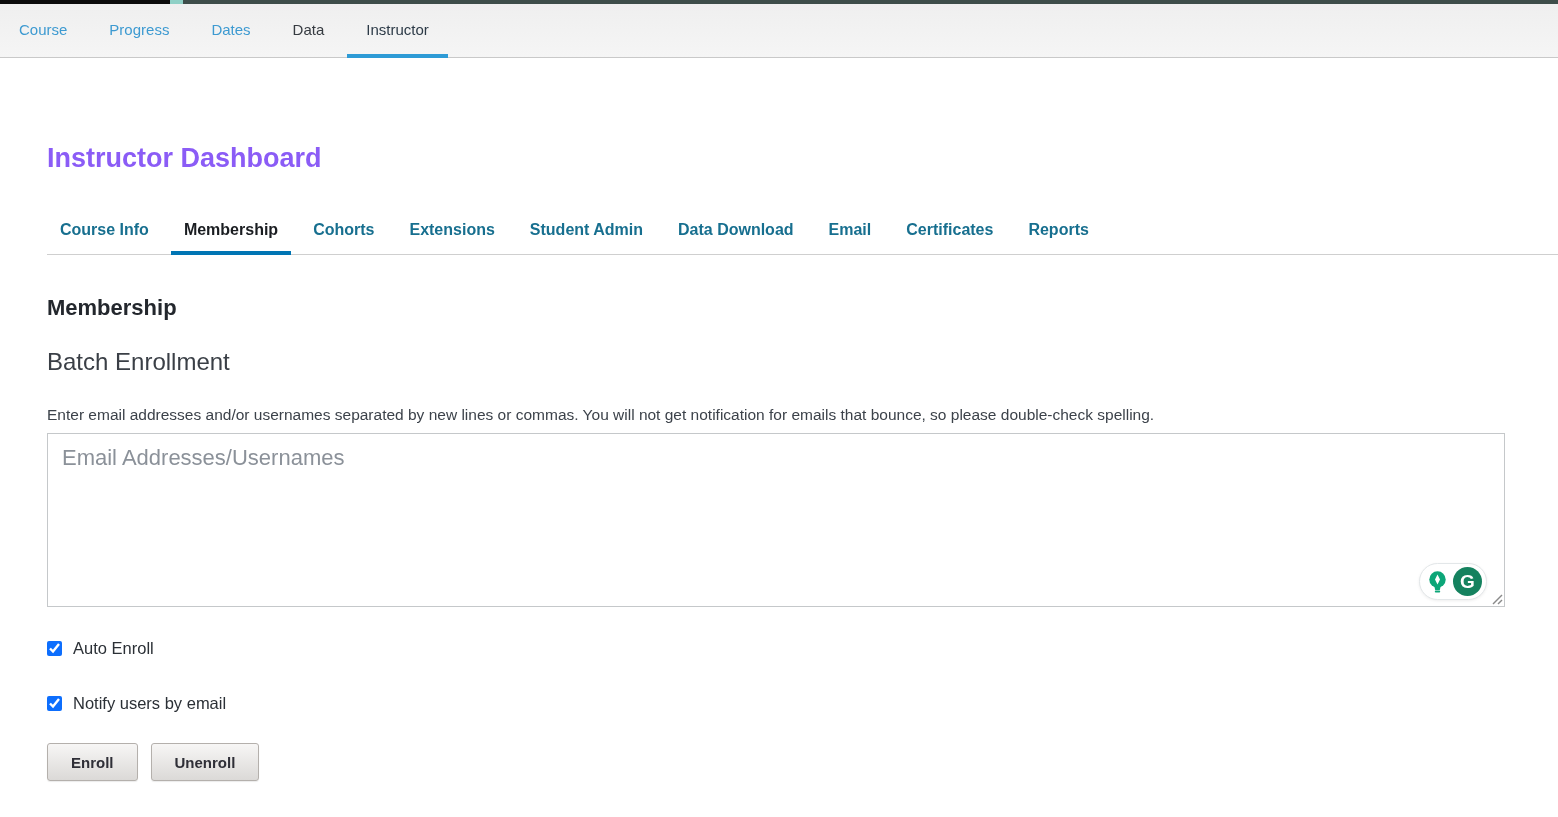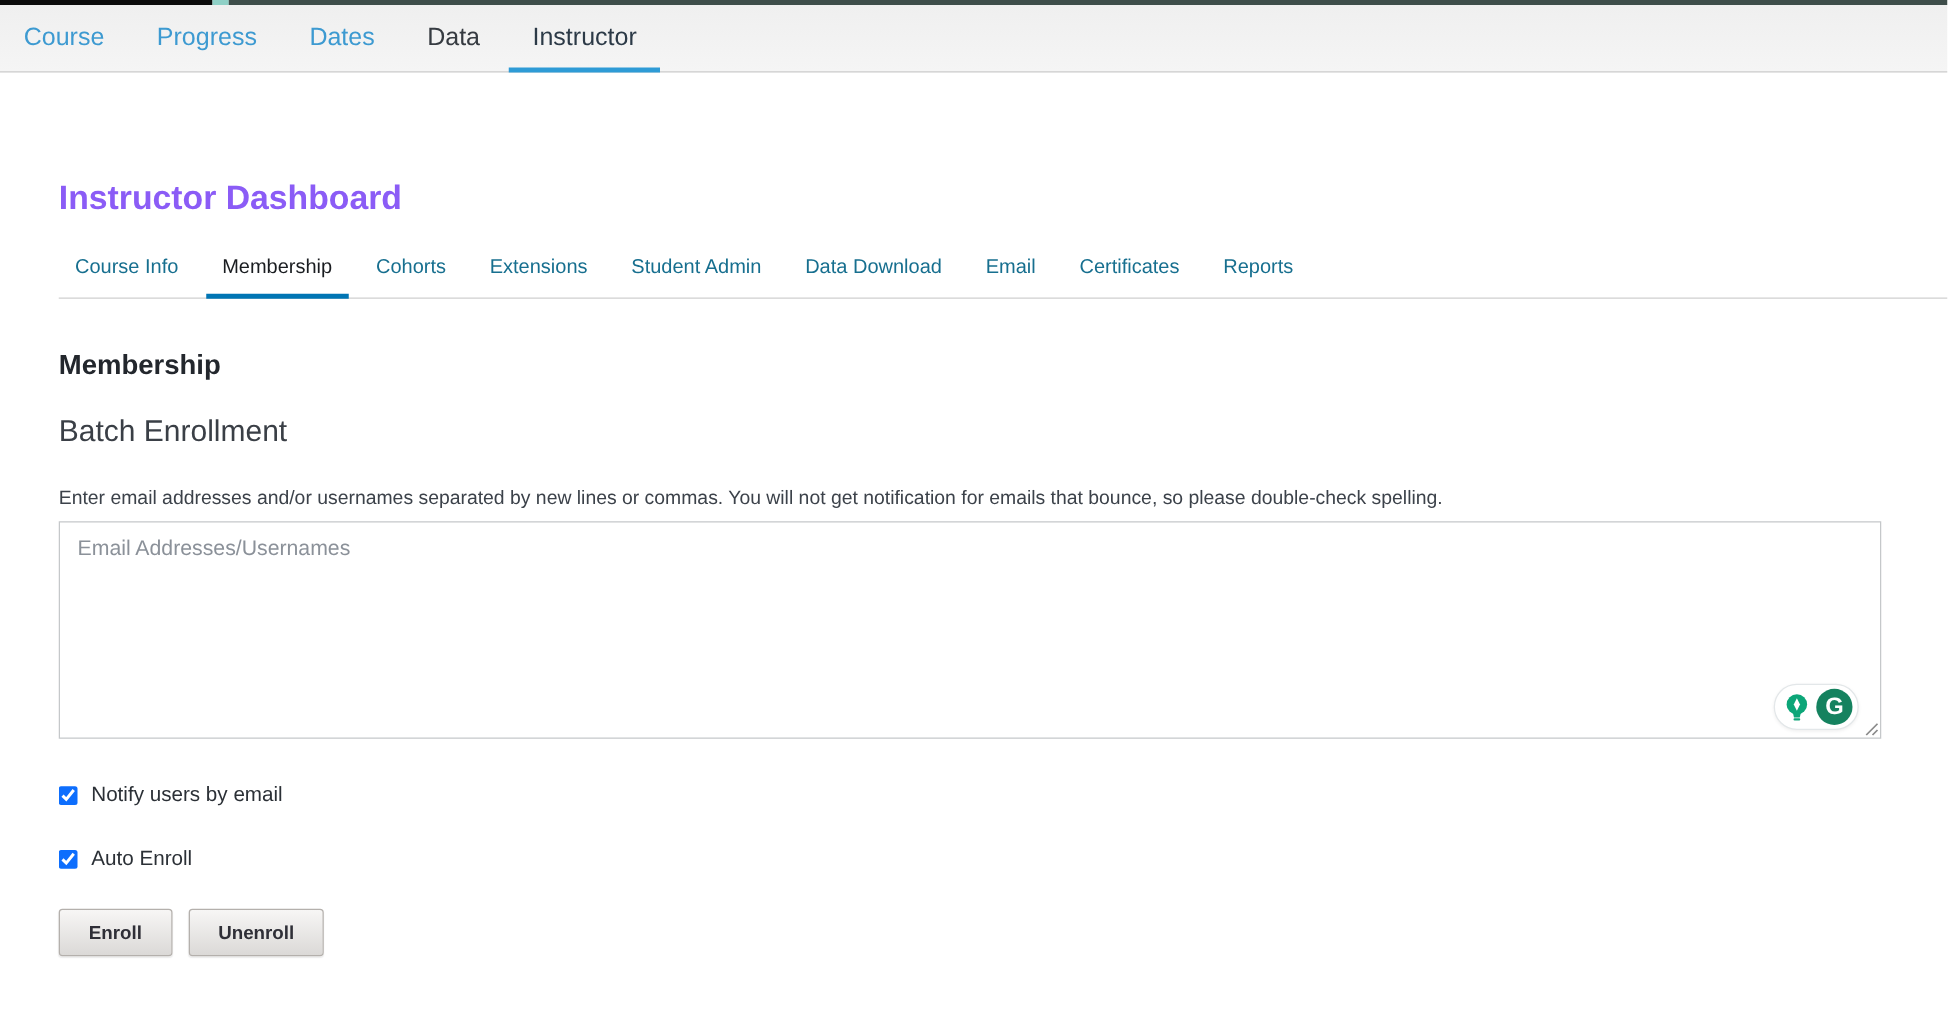--- a/index.html
+++ b/index.html
@@ -16,7 +16,7 @@
   .coursenav { height: 54px; background: linear-gradient(#efefef, #f5f5f5);
     border-bottom: 1px solid #c9c9c9; display: flex; align-items: stretch; }
   .coursenav .nav-item { position: relative; padding: 0 19px; margin-right: 4px;
-    line-height: 52px; font-size: 20px; cursor: pointer; }
+    line-height: 52px; font-size: 15px; cursor: pointer; }
   .nav-link   { color: #3d9ad1; }
   .nav-plain  { color: #363b41; }
   .nav-active { color: #2c3a47; }

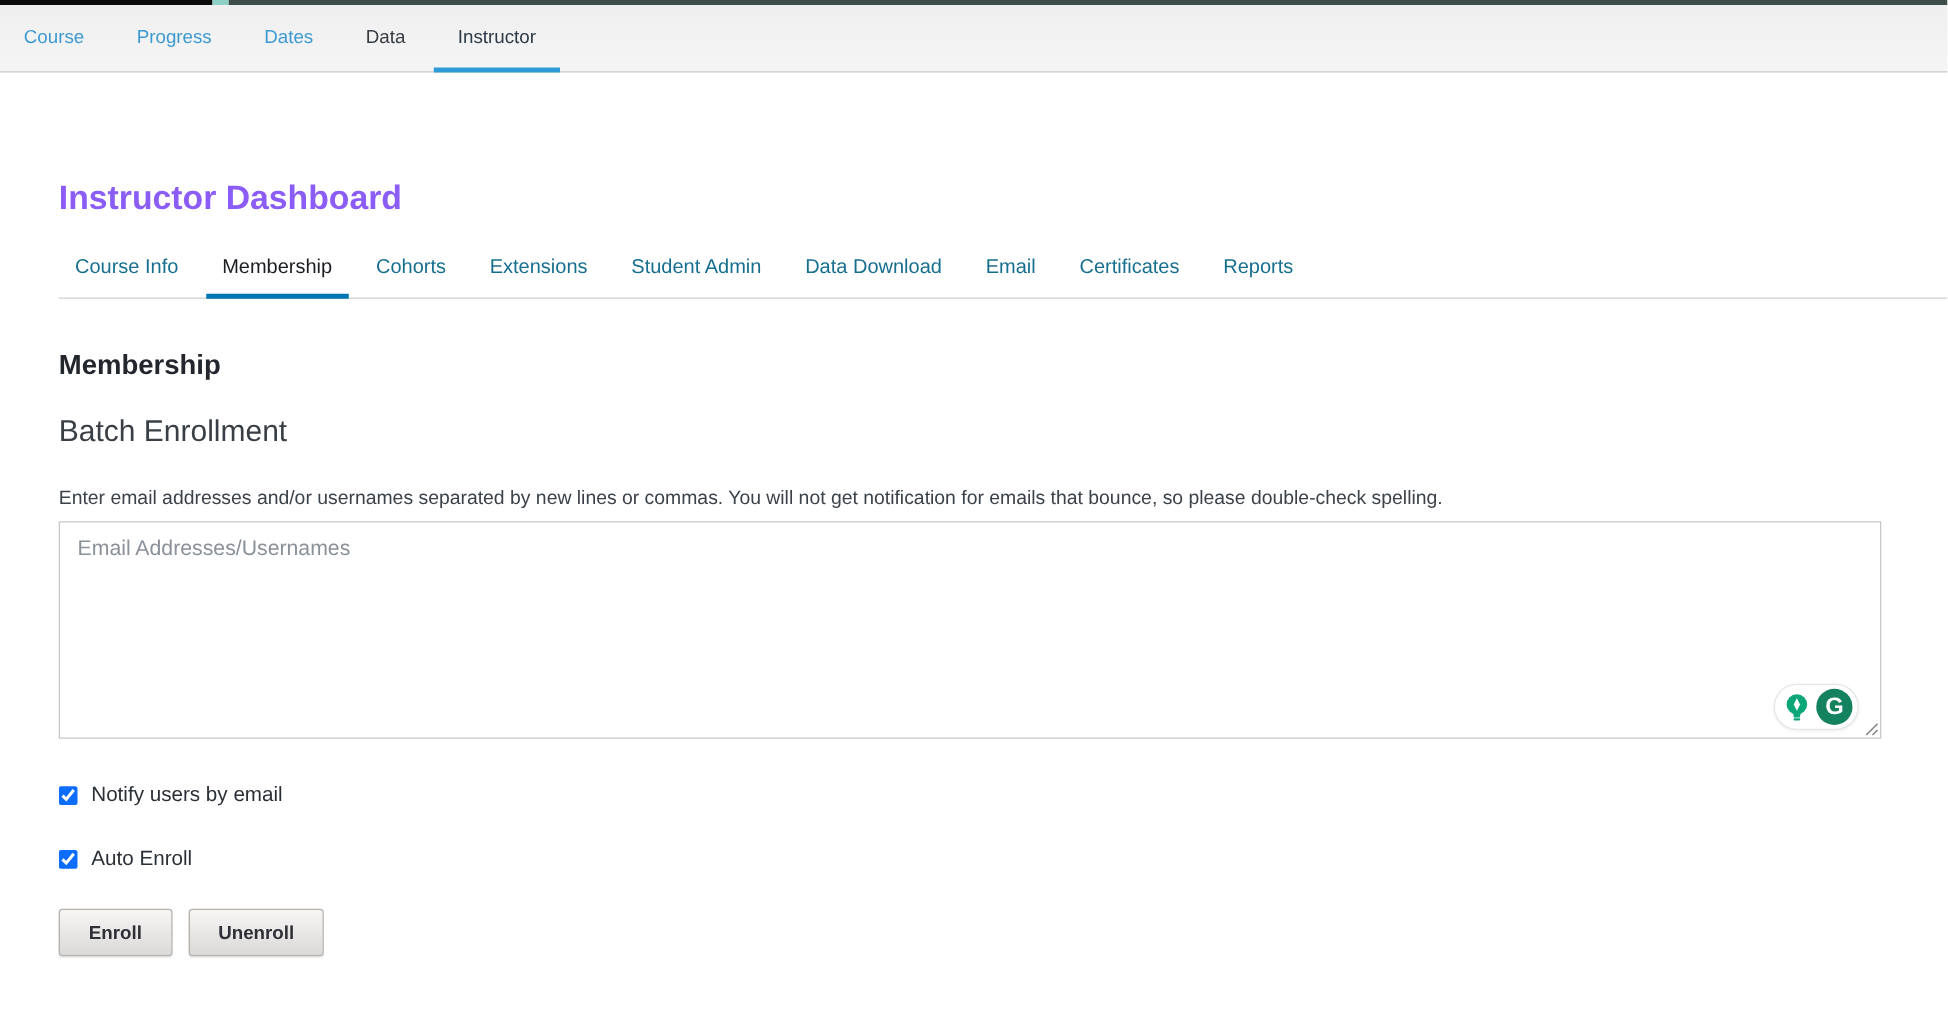--- a/index.html
+++ b/index.html
@@ -29,9 +29,9 @@
 
   
   .tabbar { margin-top: 31px; display: flex; gap: 9px; border-bottom: 1px solid #cfcfcf; }
-  .tab { padding: 0 13px 12px; font-size: 16px; font-weight: 400; color: #176f8f;
+  .tab { padding: 0 13px 12px; font-size: 16px; font-weight: 700; color: #176f8f;
     border-bottom: 4px solid transparent; margin-bottom: -1px; cursor: pointer;
-    white-space: nowrap; }
+    white-space: nowrap; margin-top: 16px; }
   .tab.active { color: #1a1d21; border-bottom-color: #0075b4; }
 
   .section-title { margin-top: 40px; font-size: 22px; font-weight: 700; color: #23272d; }

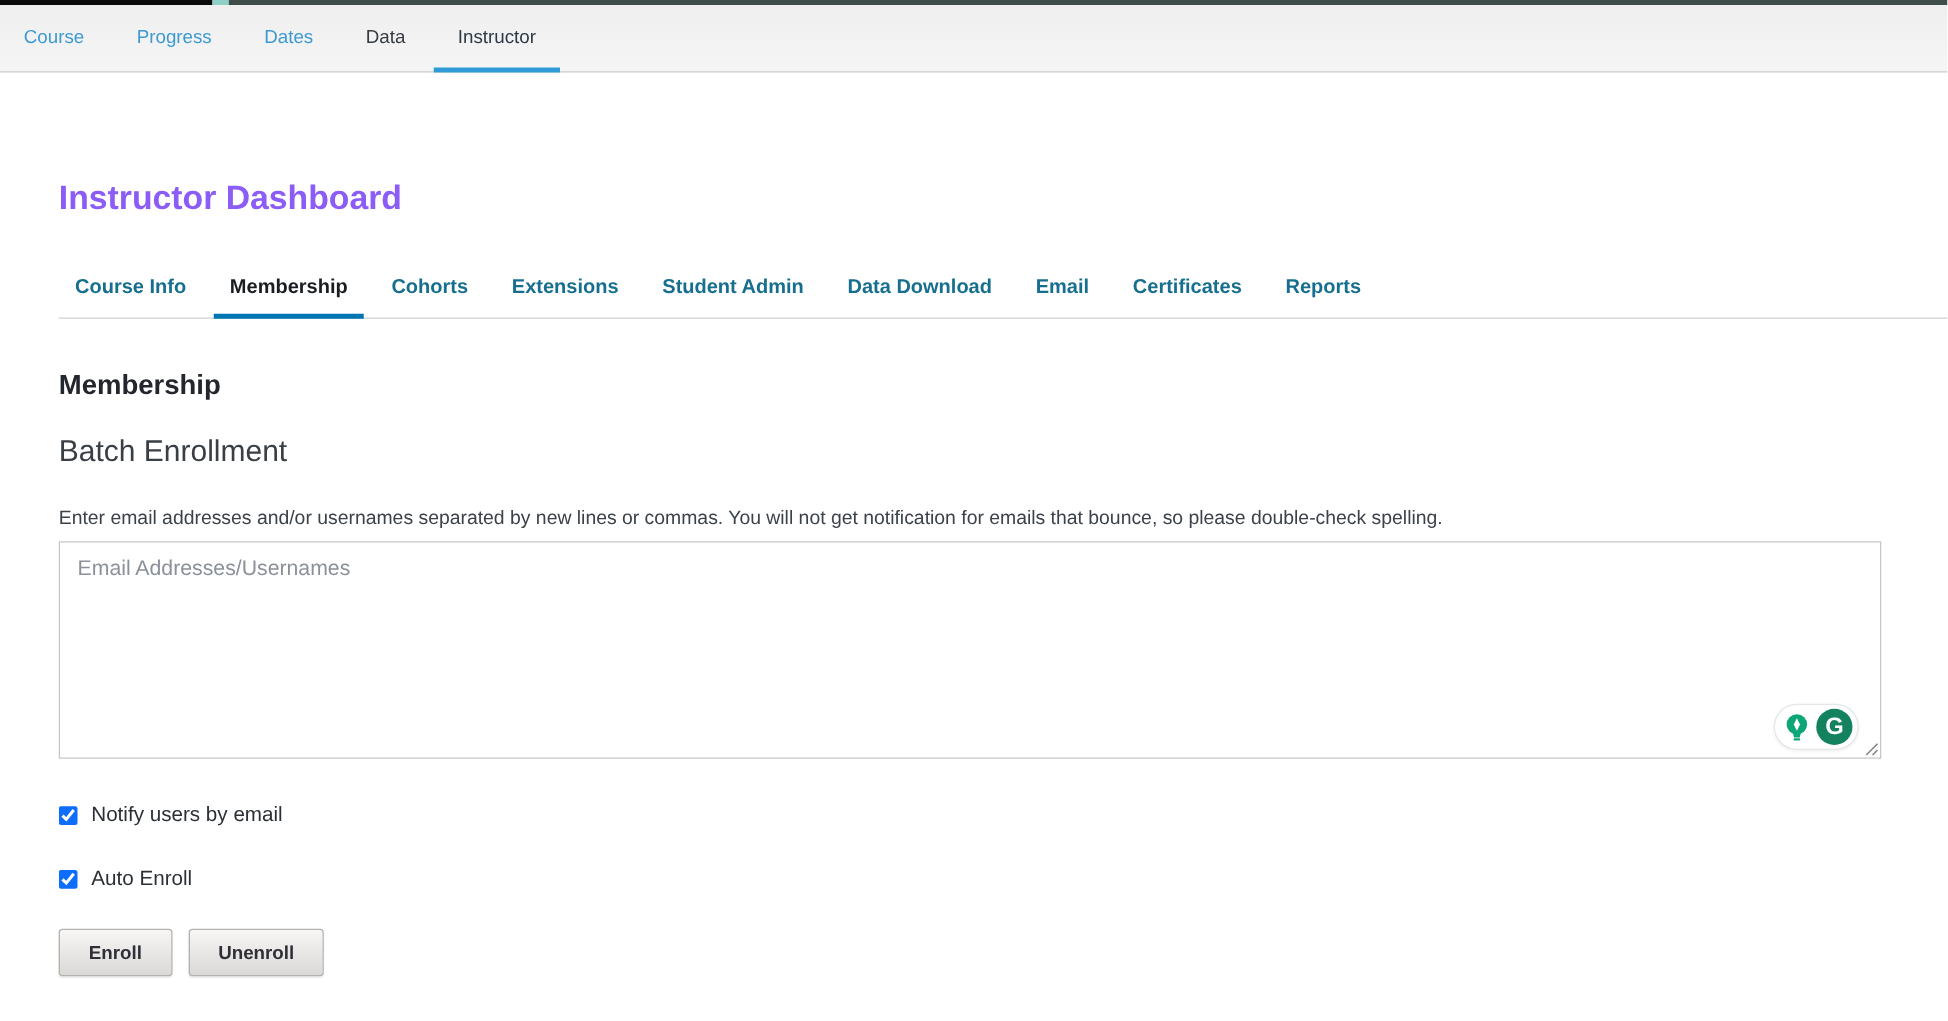--- a/index.html
+++ b/index.html
@@ -40,7 +40,7 @@
 
   .ta-wrap { position: relative; margin-top: 9px; width: 1458px; height: 174px; }
   .ta-wrap textarea { width: 100%; height: 100%; border: 1px solid #c5c8ca;
-    padding: 11px 14px; font-size: 17px; color: #0f172a; resize: none; outline: none;
+    padding: 11px 14px; font-size: 22px; color: #0f172a; resize: none; outline: none;
     font-family: "Liberation Sans", sans-serif; background: #fff; border-radius: 0; }
   .ta-wrap textarea::placeholder { color: #8b9199; opacity: 1; }
 

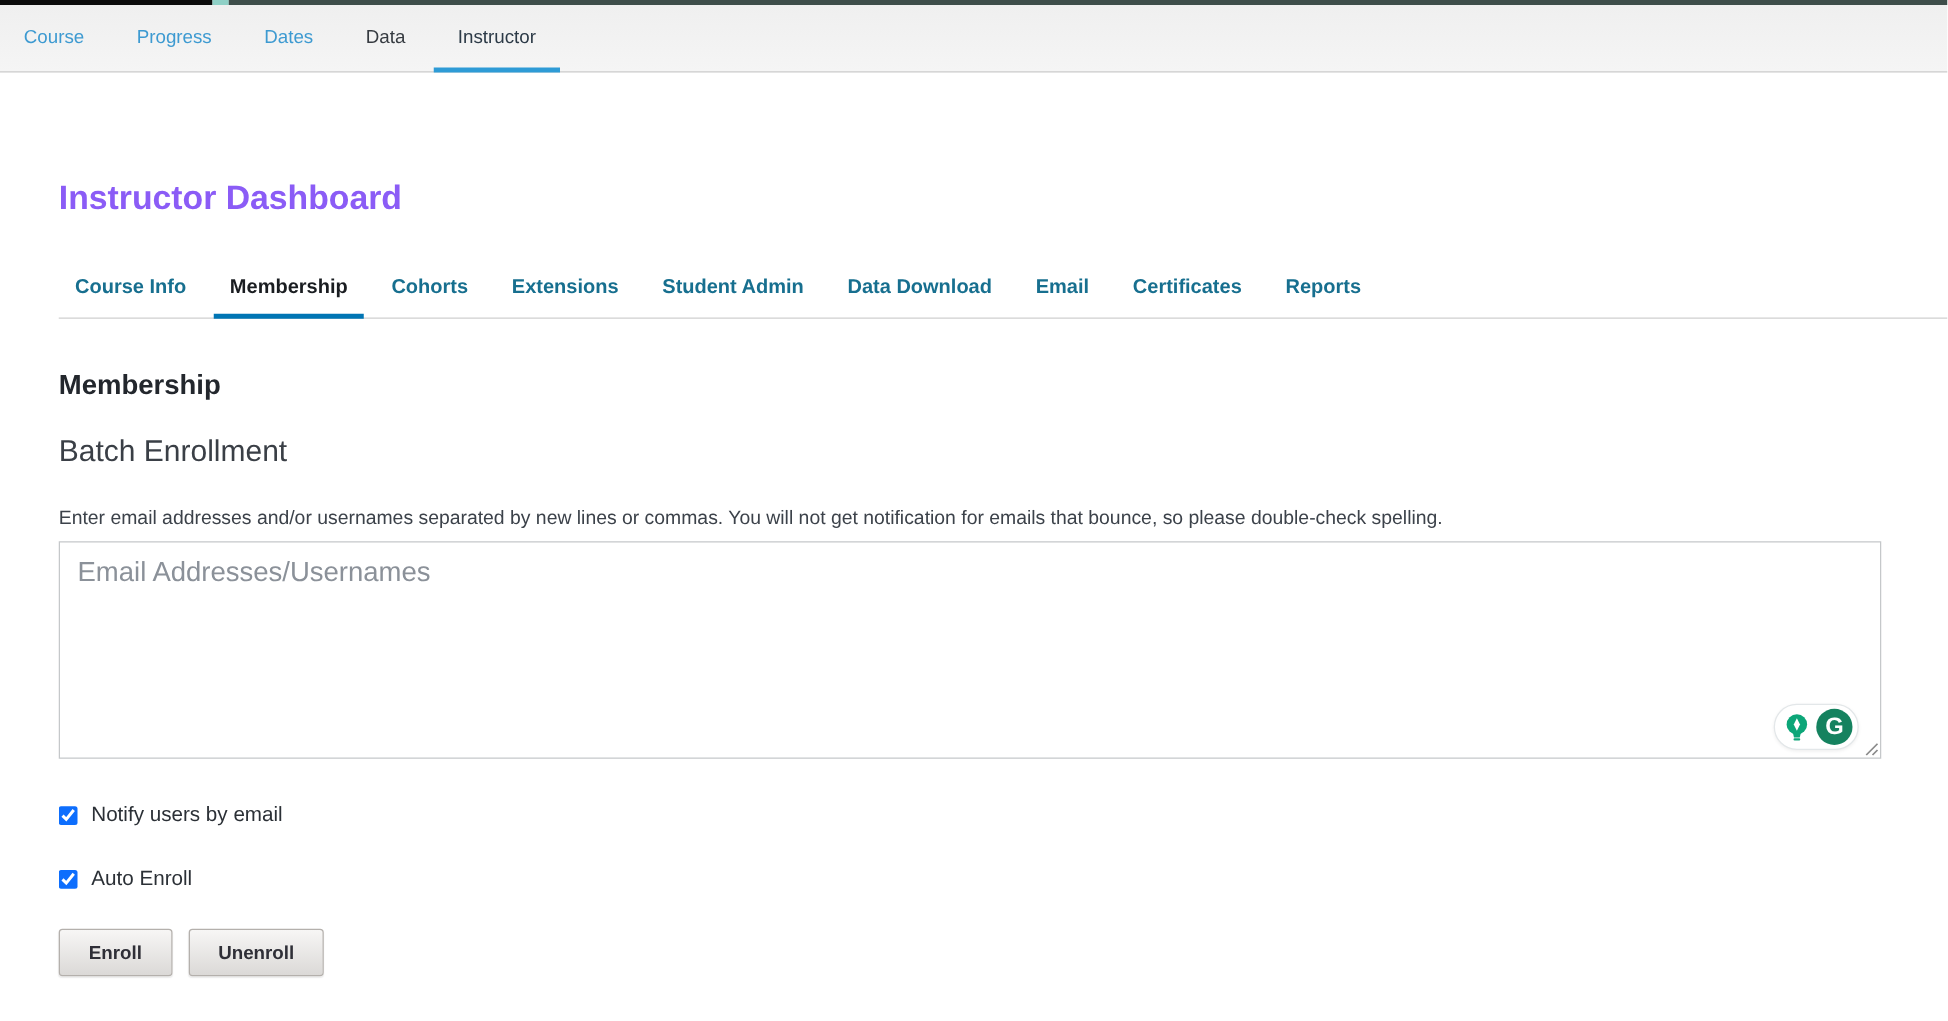--- a/index.html
+++ b/index.html
@@ -124,14 +124,14 @@
     </svg>
   </div>
 
+  <div class="check-row first">
+    <input type="checkbox" id="cb-auto" checked="" style="">
+    <label for="cb-auto">Auto Enroll</label>
+  </div>
+
   <div class="check-row second">
     <input type="checkbox" id="cb-notify" checked="" style="">
     <label for="cb-notify">Notify users by email</label>
-  </div>
-
-  <div class="check-row first">
-    <input type="checkbox" id="cb-auto" checked="" style="">
-    <label for="cb-auto">Auto Enroll</label>
   </div>
 
   <div class="btn-row">

